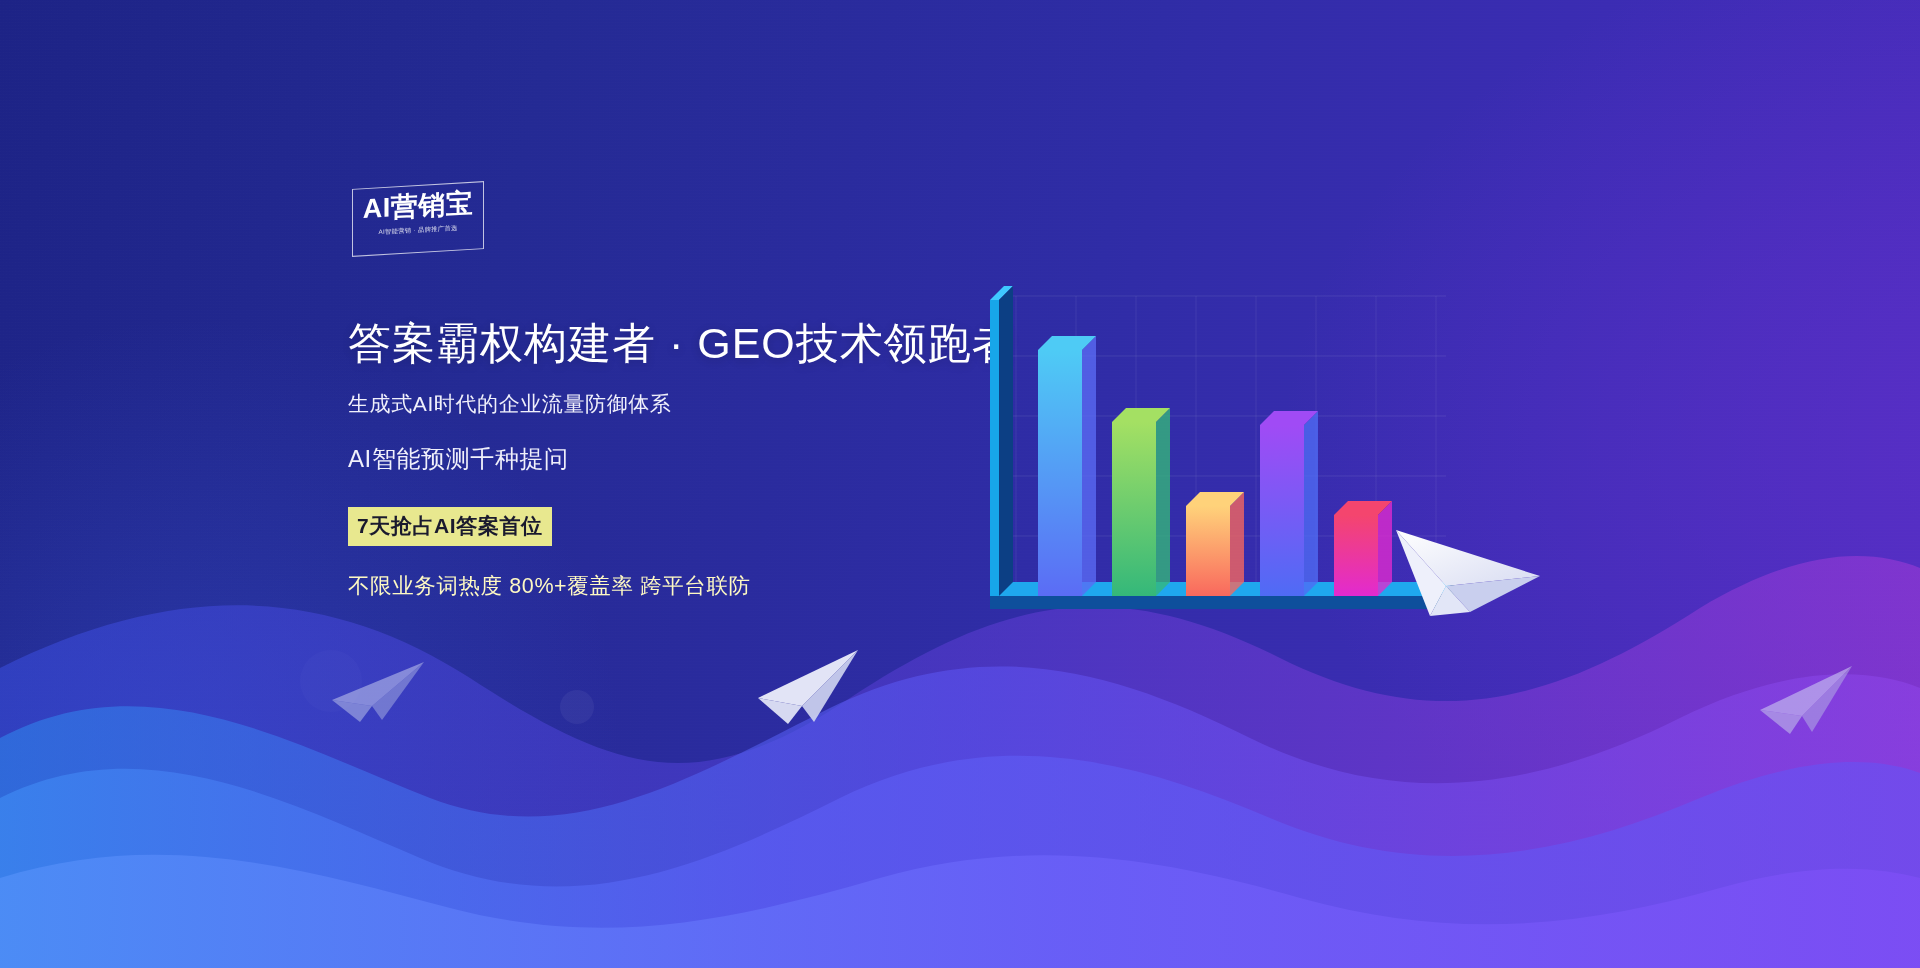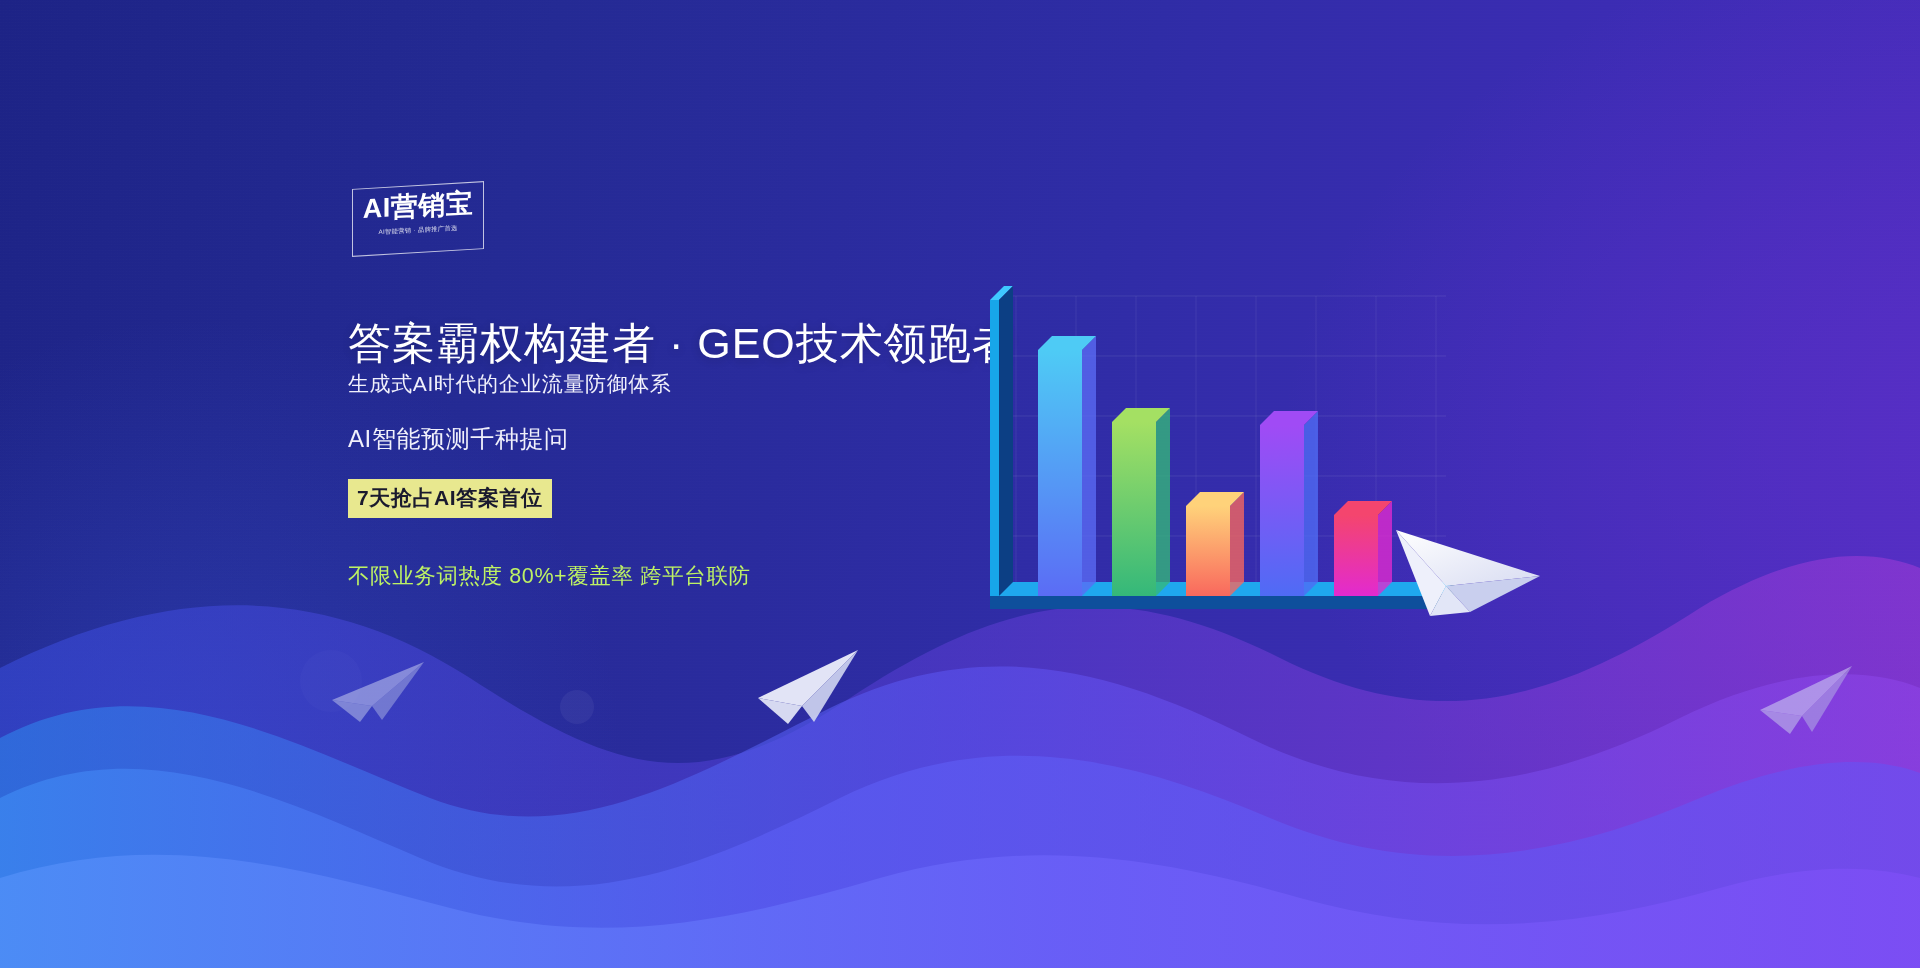--- a/index.html
+++ b/index.html
@@ -110,6 +110,7 @@
     text-shadow: 0 2px 10px rgba(0,0,0,.18);
   }
   .sub1 {
+    margin-top: 20px;
     color: #f0f0fb;
     font-size: 21px;
     letter-spacing: .6px;

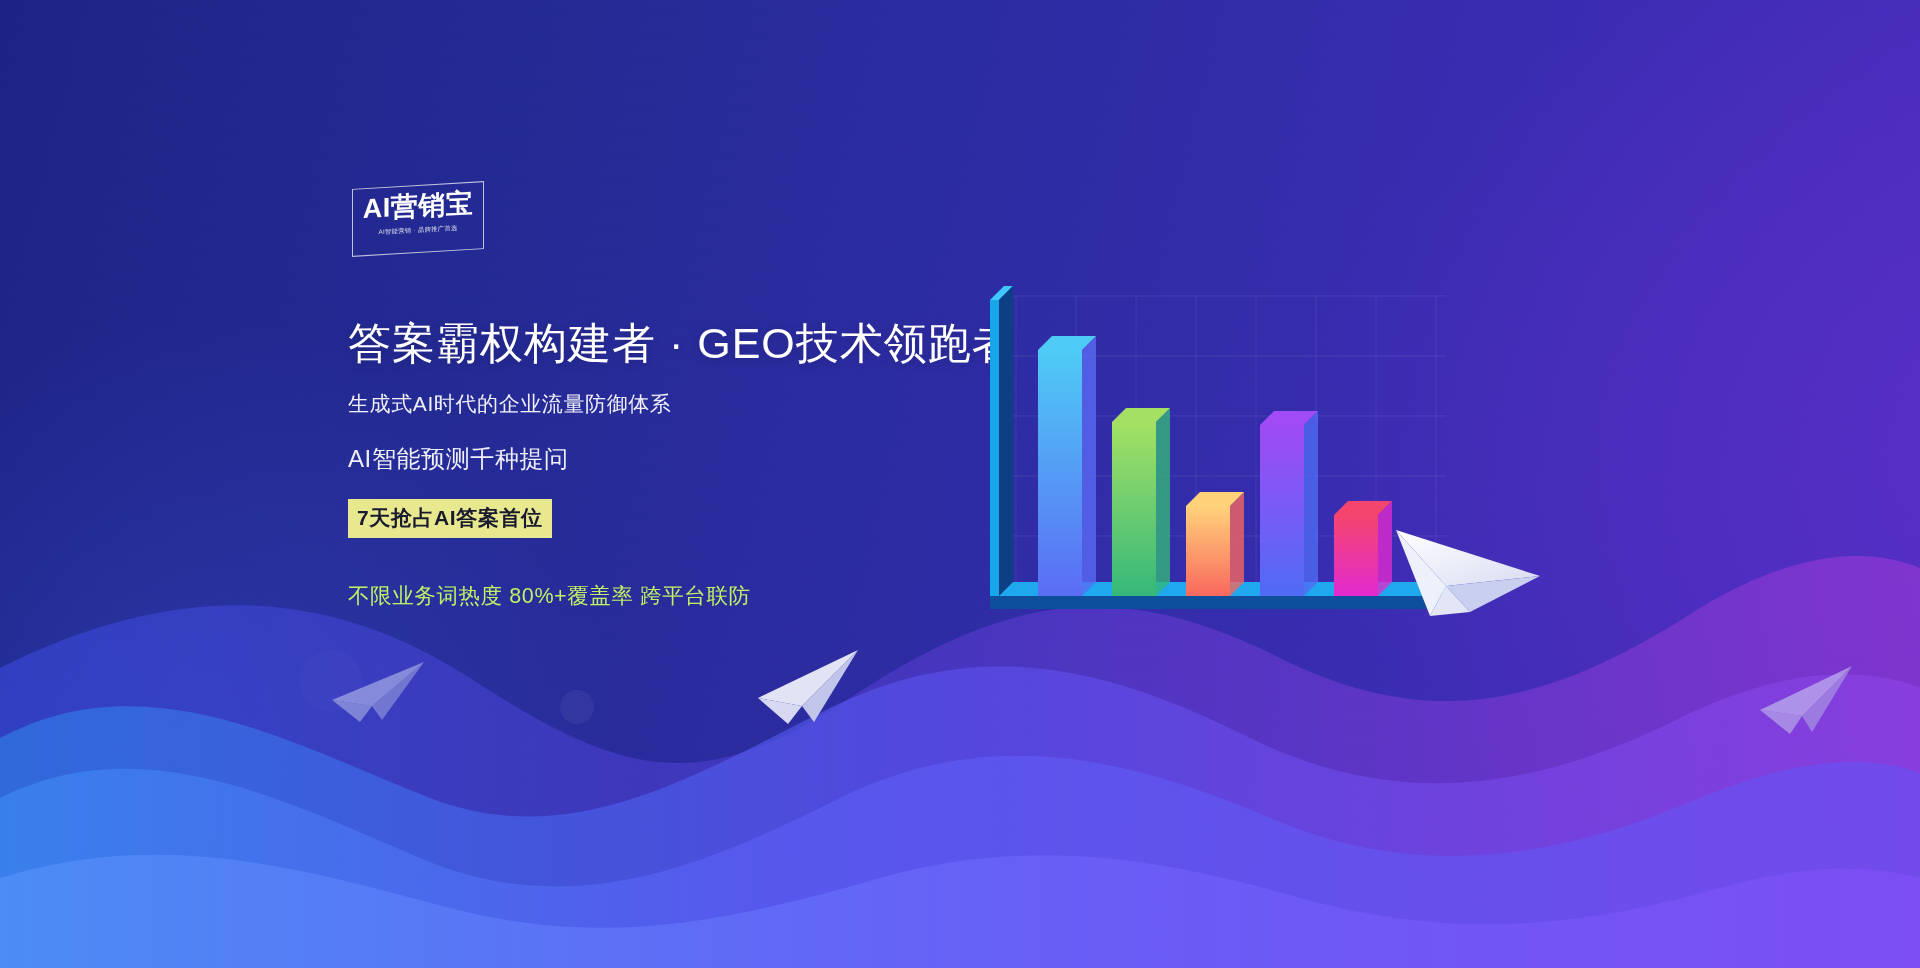--- a/index.html
+++ b/index.html
@@ -133,6 +133,7 @@
     letter-spacing: .6px;
     padding: 5px 9px 6px 9px;
     white-space: nowrap;
+    margin-top: 8px;
   }
   .sub3 {
     margin-top: 43px;

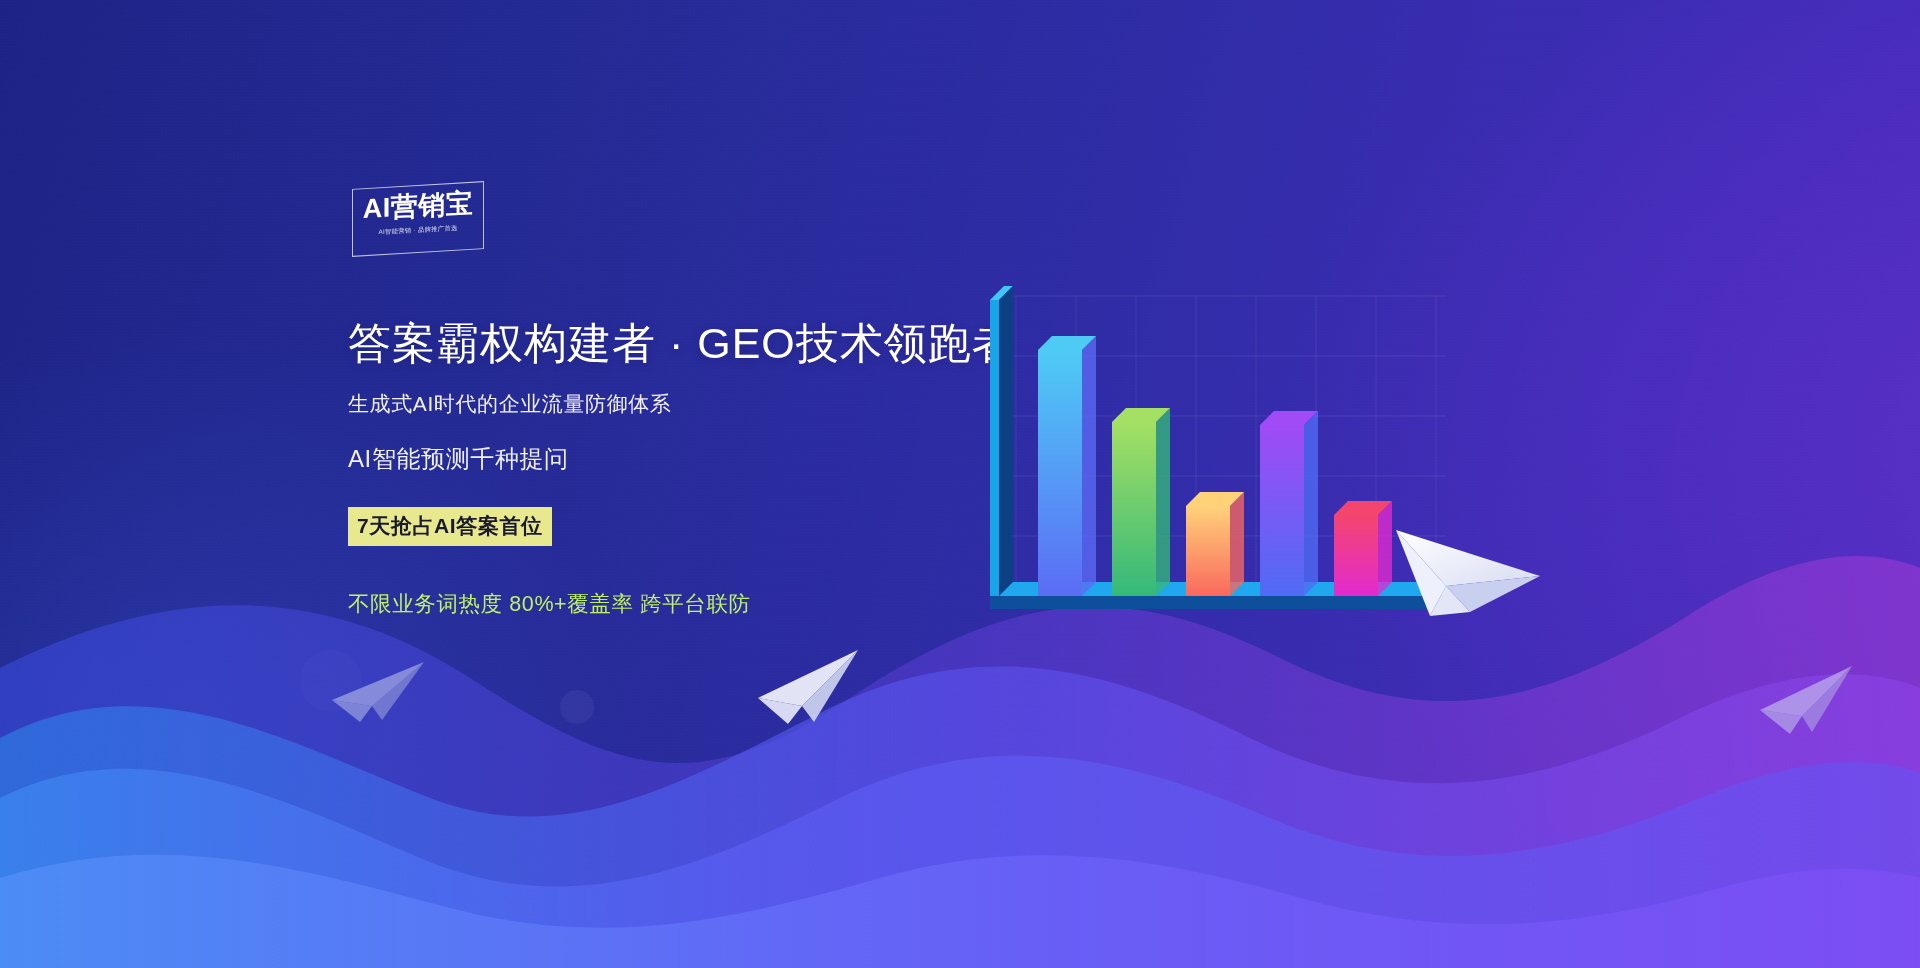--- a/index.html
+++ b/index.html
@@ -136,8 +136,8 @@
     margin-top: 8px;
   }
   .sub3 {
-    margin-top: 43px;
-    color: #bef264;
+    margin-top: 25px;
+    color: #fef9c3;
     font-size: 21.5px;
     letter-spacing: .6px;
     white-space: nowrap;

